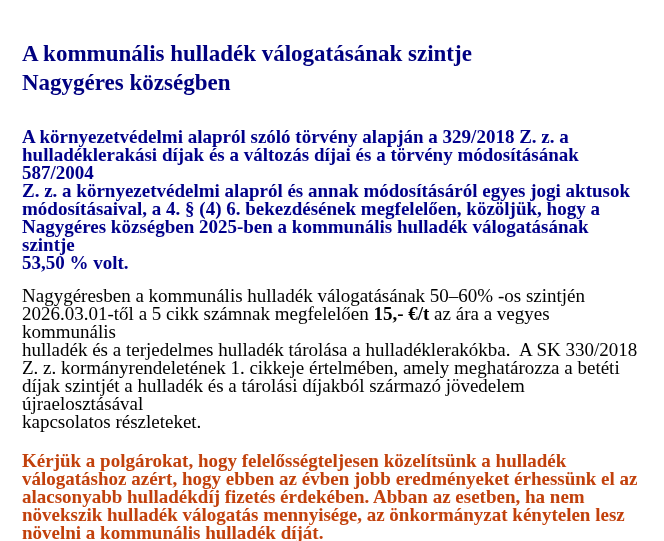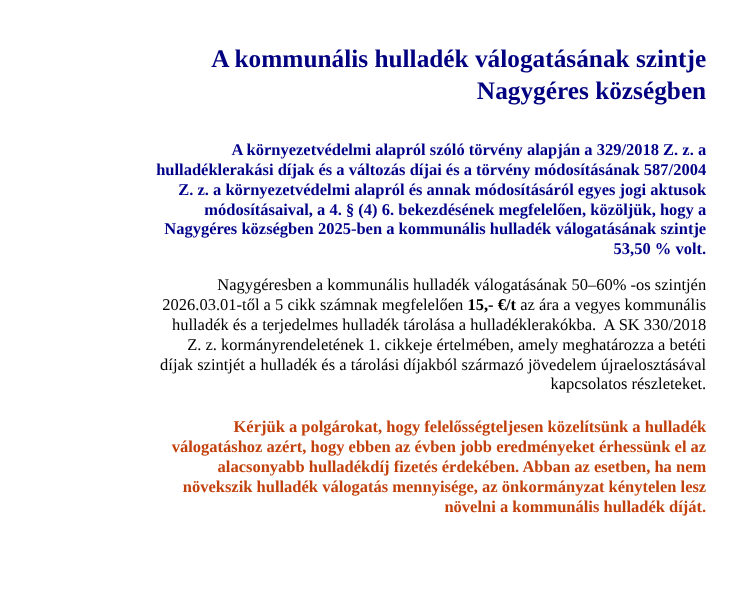--- a/index.html
+++ b/index.html
@@ -14,7 +14,7 @@
     margin: 0 auto;
     padding-top: 39px;
     font-family: "Liberation Serif", "DejaVu Serif", serif;
-    text-align: right;
+    text-align: left;
   }
   .title {
     font-size: 23px;

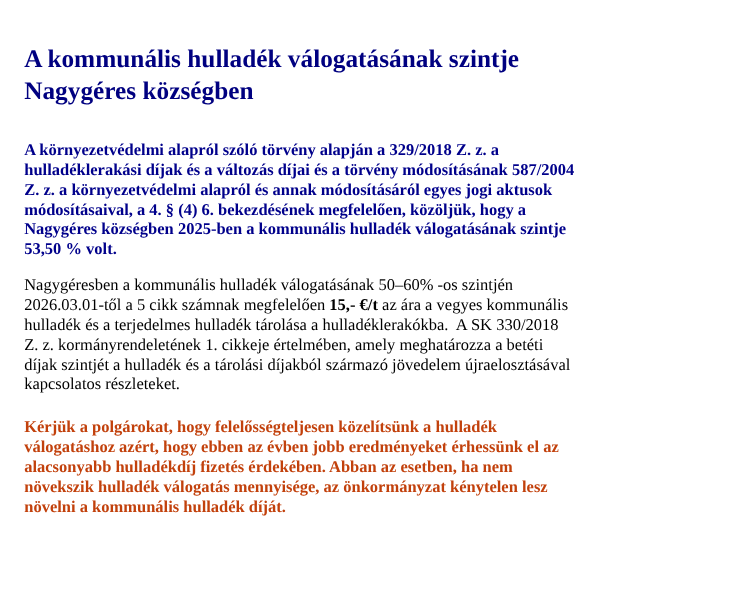--- a/index.html
+++ b/index.html
@@ -24,7 +24,7 @@
     white-space: pre-line;
   }
   .para {
-    font-size: 15px;
+    font-size: 19px;
     line-height: 18px;
     margin: 0 0 15px 0;
     white-space: pre-line;

